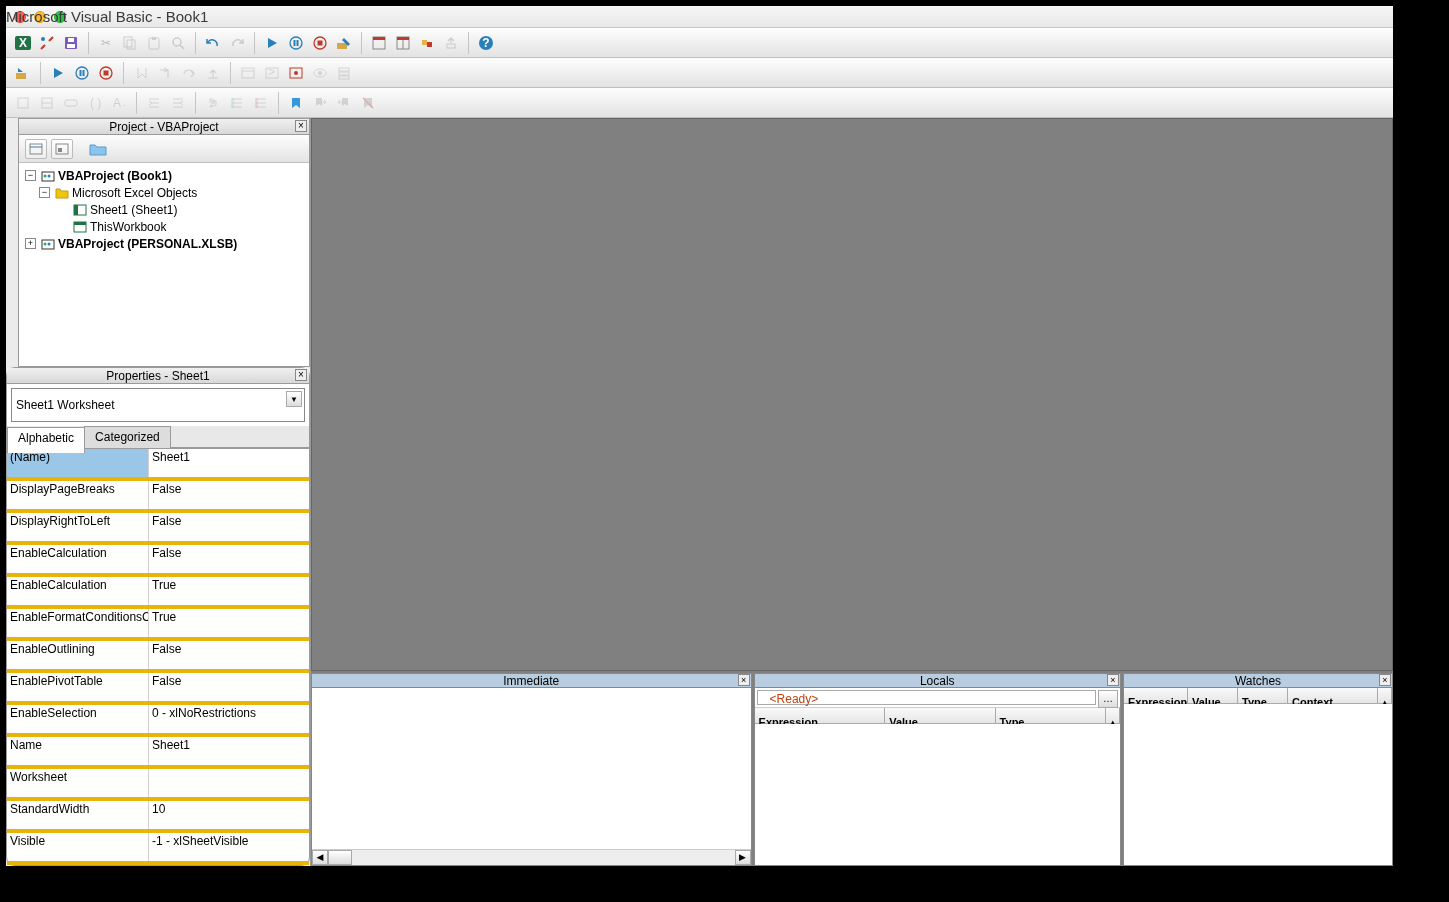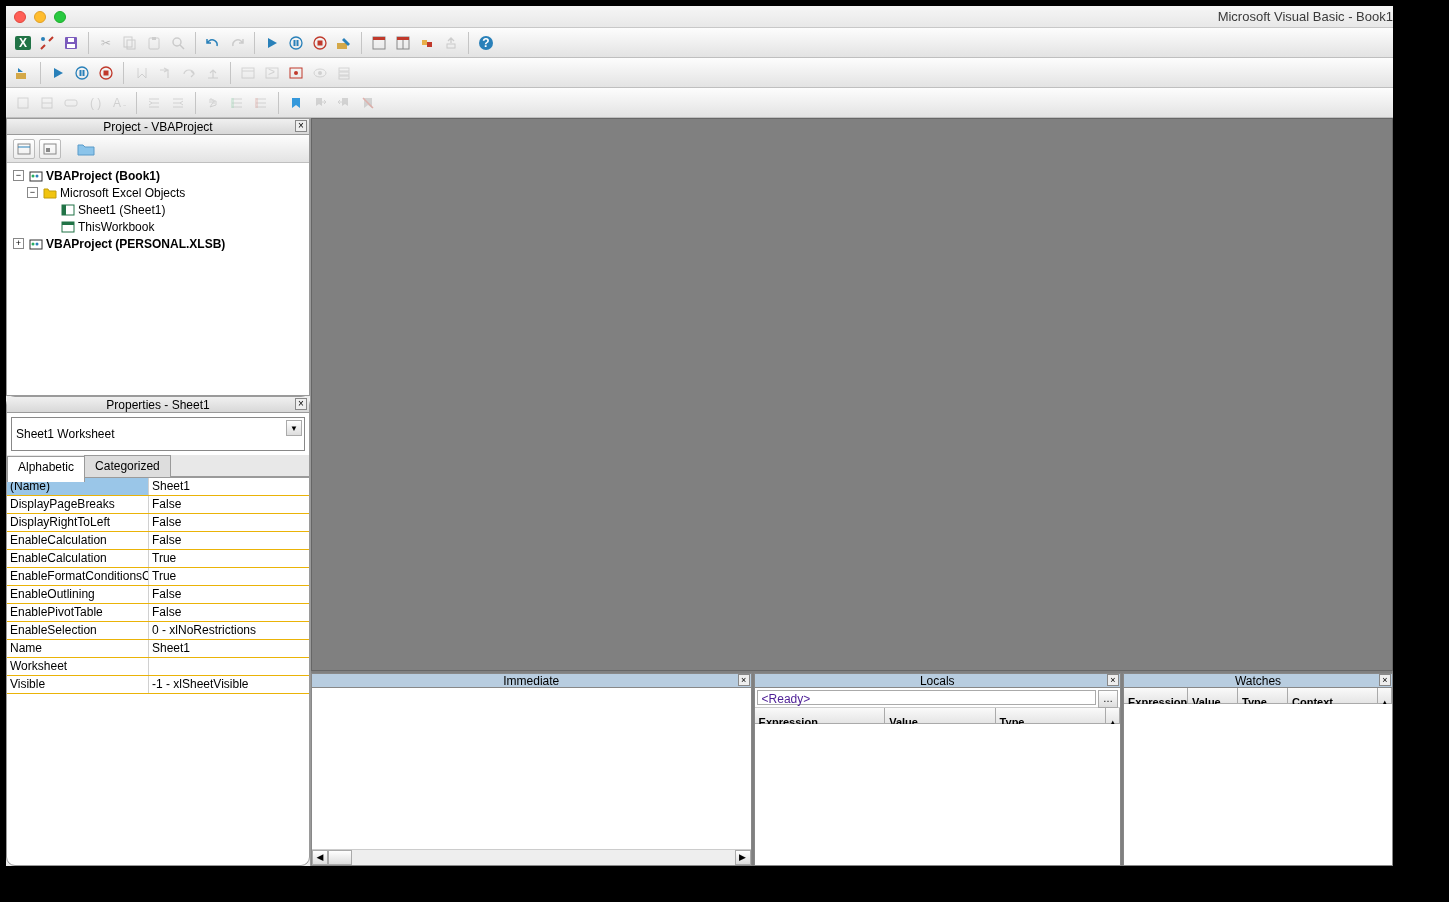--- a/index.html
+++ b/index.html
@@ -11,7 +11,7 @@
 .tl-close{background:#ff5f57;border:1px solid #e1483e;}
 .tl-min{background:#ffbd2e;border:1px solid #e0a028;}
 .tl-max{background:#28c940;border:1px solid #1dad2b;}
-.titlebar .title{ position:absolute; left:0; right:0; text-align:right; font-size:13px; color:#3a3a3a;}
+.titlebar .title{ position:absolute; left:0; right:0; text-align:left; font-size:15px; color:#3a3a3a;}
 .toolbar{height:30px; background:linear-gradient(#fdfdfd,#e3e3e3); border-bottom:1px solid #bfbfbf; display:flex; align-items:center; padding:0 6px; gap:2px;}
 .tbtn{ width:22px; height:22px; display:flex; align-items:center; justify-content:center; border-radius:3px; color:#555;}
 .sep{ width:1px; height:22px; background:#c5c5c5; margin:0 4px;}

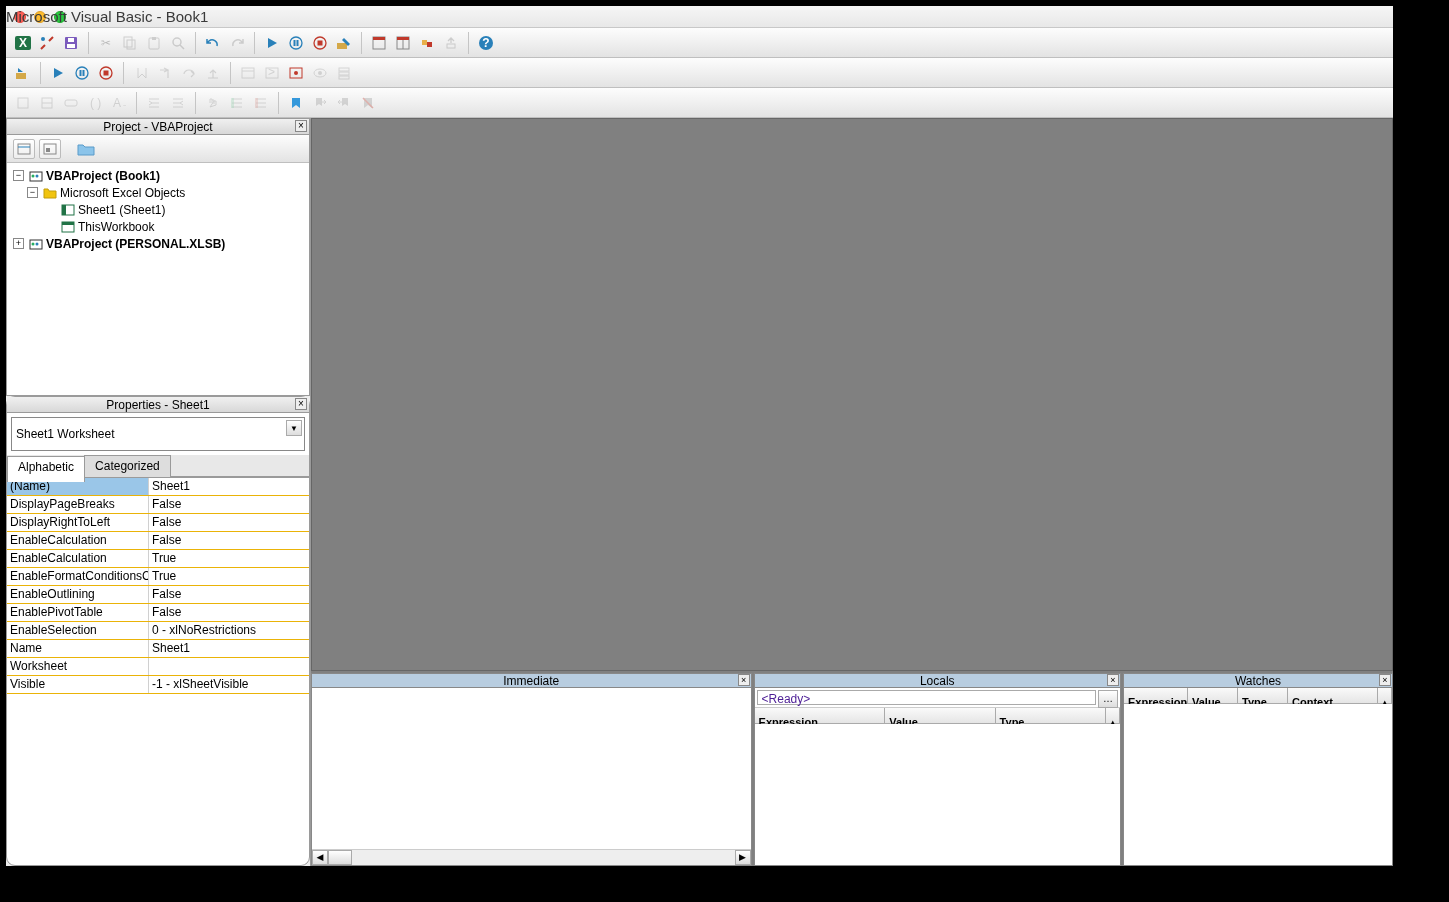--- a/index.html
+++ b/index.html
@@ -351,7 +351,7 @@
   <div class="content">
     <div class="left-col">
 
-      <div class="panel" style="height:278px;">
+      <div class="panel" style="height:310px;margin-left:12px;">
         <div class="panel-title">
           <span>Project - VBAProject</span>
           <span class="x">×</span>

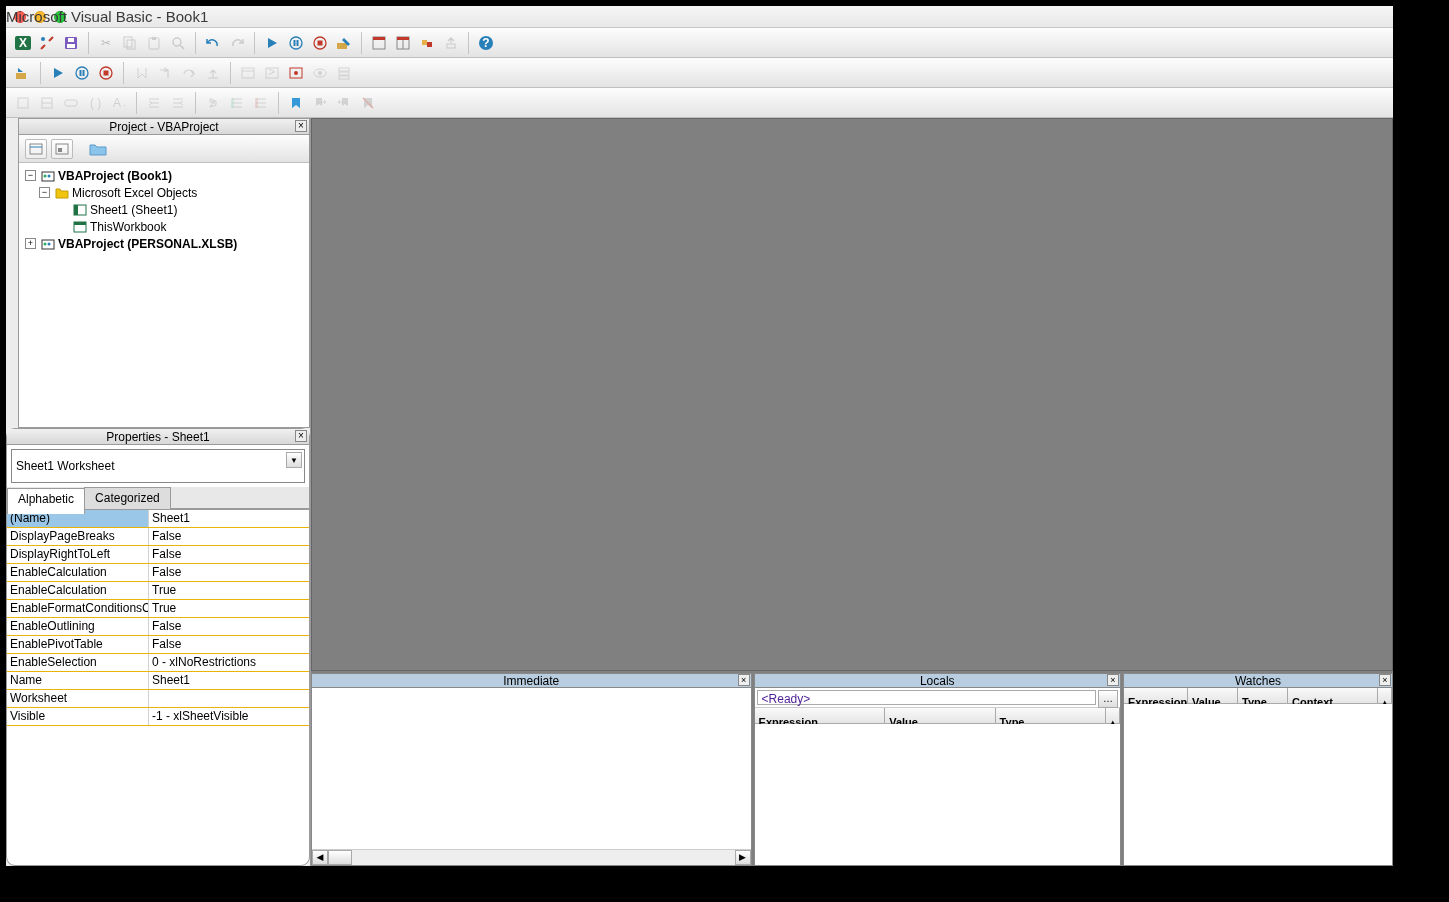--- a/index.html
+++ b/index.html
@@ -37,7 +37,7 @@
 .tab{ padding:3px 10px 0 10px; border:1px solid #9a9a9a; border-bottom:none; margin-right:-1px; background:#ddd; font-size:12px; height:22px;}
 .tab.active{ background:#fff; position:relative; top:1px; height:26px;}
 .prop-grid{ flex:1; overflow:auto; border-top:1px solid #9a9a9a;}
-.prop-row{ display:flex; height:18px; border-bottom:1px solid #eab308;}
+.prop-row{ display:flex; height:32px; border-bottom:4px solid #eab308;}
 .prop-row.sel .pname{ background:#9ac6e8;}
 .pname{ width:142px; padding:1px 3px; border-right:1px solid #d0d0d0; overflow:hidden; white-space:nowrap;}
 .pval{ flex:1; padding:1px 3px; overflow:hidden; white-space:nowrap;}

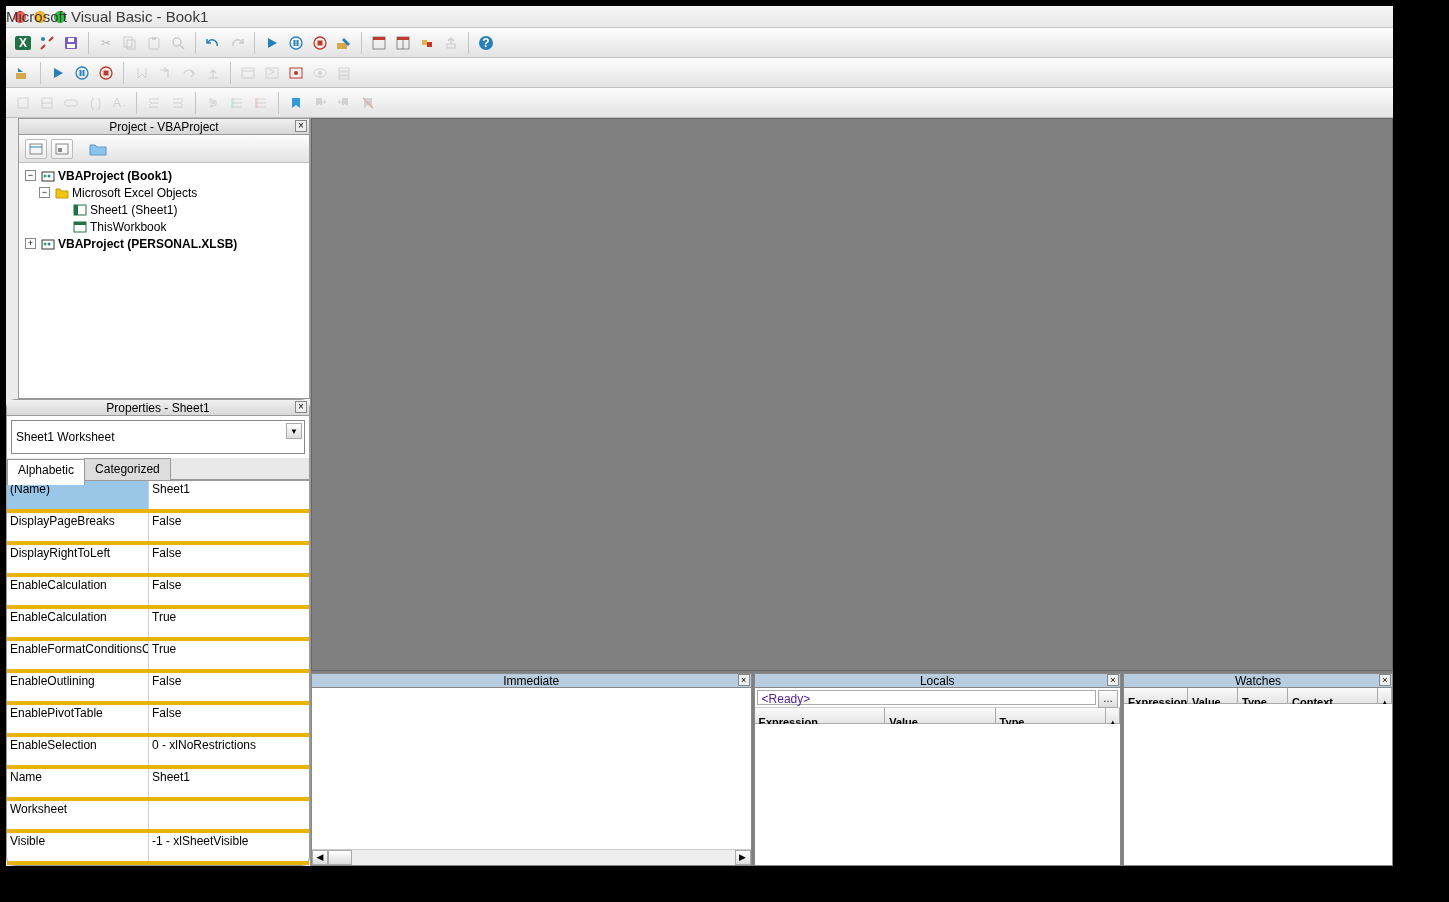--- a/index.html
+++ b/index.html
@@ -54,7 +54,7 @@
 .colheads{ display:flex; height:16px; background:linear-gradient(#fafafa,#e5e5e5); border-bottom:1px solid #aaa;}
 .colheads div{ border-right:1px solid #aaa; padding:8px 4px; font-size:11px; font-weight:bold;}
 .ready-row{ display:flex; height:20px; border-bottom:1px solid #ccc;}
-.ready-box{ flex:1; border:1px solid #aaa; margin:2px; padding:1px 4px; color:#4c1d95; font-size:12px;}
+.ready-box{ flex:1; border:1px solid #aaa; margin:2px; padding:1px 12px; color:#c2410c; font-size:12px;}
 .ready-btn{ width:20px; height:18px; border:1px solid #aaa; margin:2px 2px 2px 0; background:linear-gradient(#fff,#ddd); text-align:center; font-size:10px; line-height:16px;}
 .hscroll{ position:absolute; bottom:0; left:0; right:0; height:16px; background:#eee; border-top:1px solid #ccc; display:flex;}
 .hscroll .sbtn{ width:16px; height:15px; border:1px solid #aaa; background:linear-gradient(#fff,#ddd); font-size:9px; text-align:center; line-height:13px;}

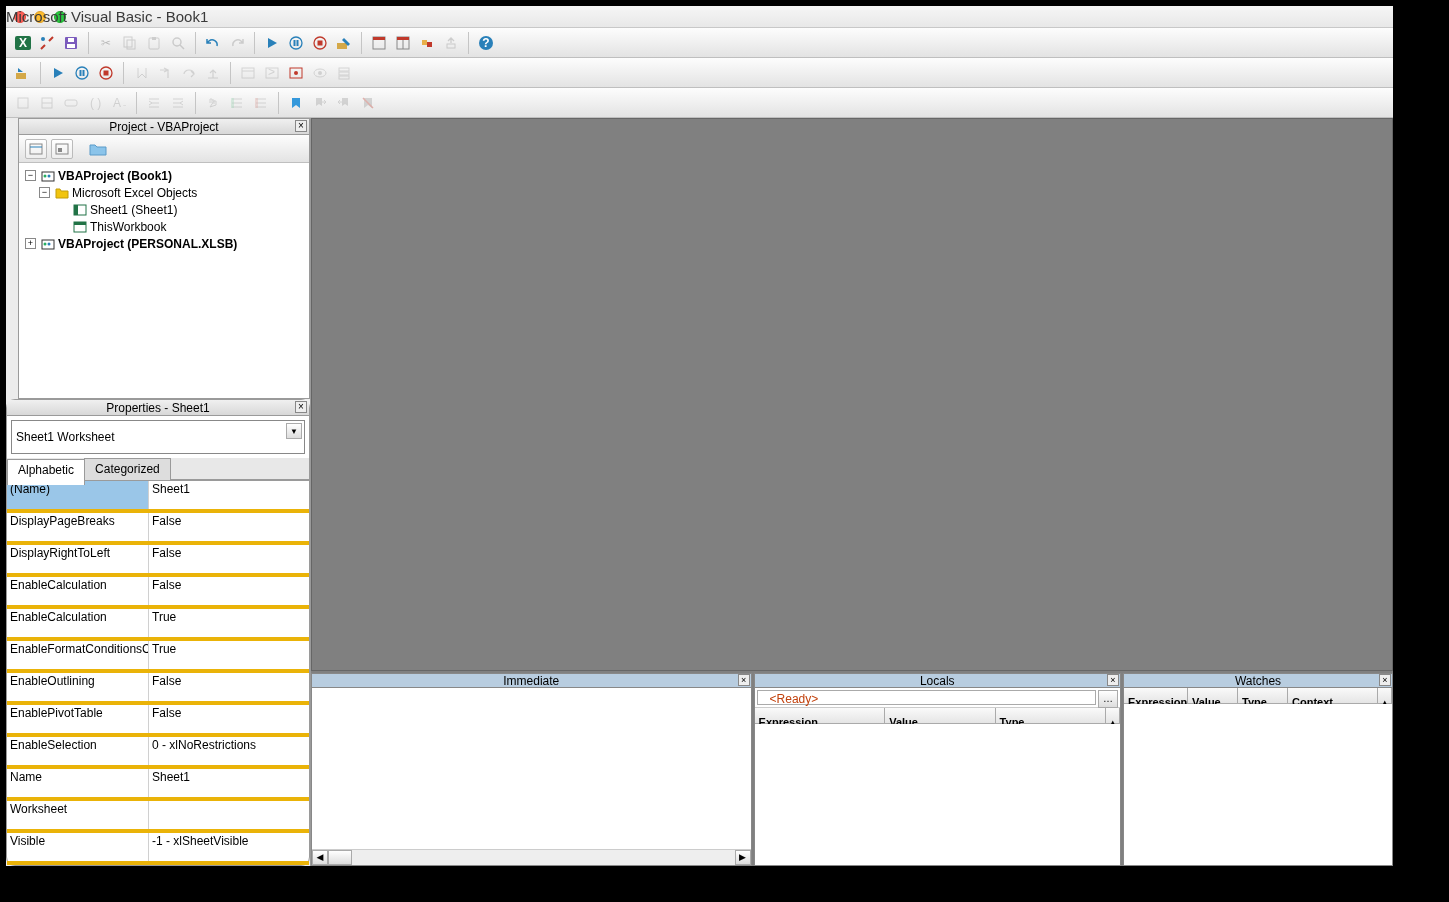--- a/index.html
+++ b/index.html
@@ -490,6 +490,10 @@
               <div class="pval"></div>
             </div>
             <div class="prop-row">
+              <div class="pname">StandardWidth</div>
+              <div class="pval">10</div>
+            </div>
+            <div class="prop-row">
               <div class="pname">Visible</div>
               <div class="pval">-1 - xlSheetVisible</div>
             </div>

